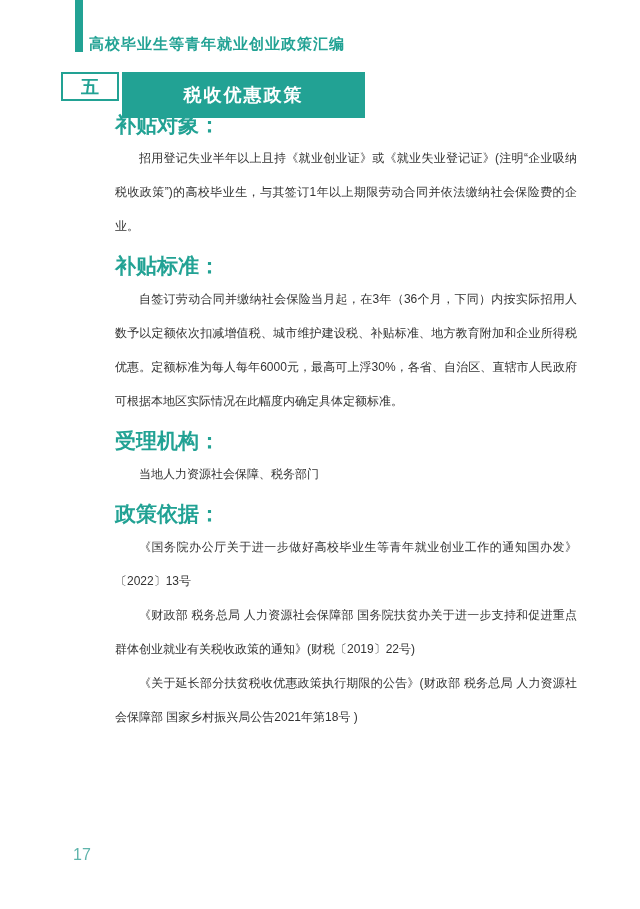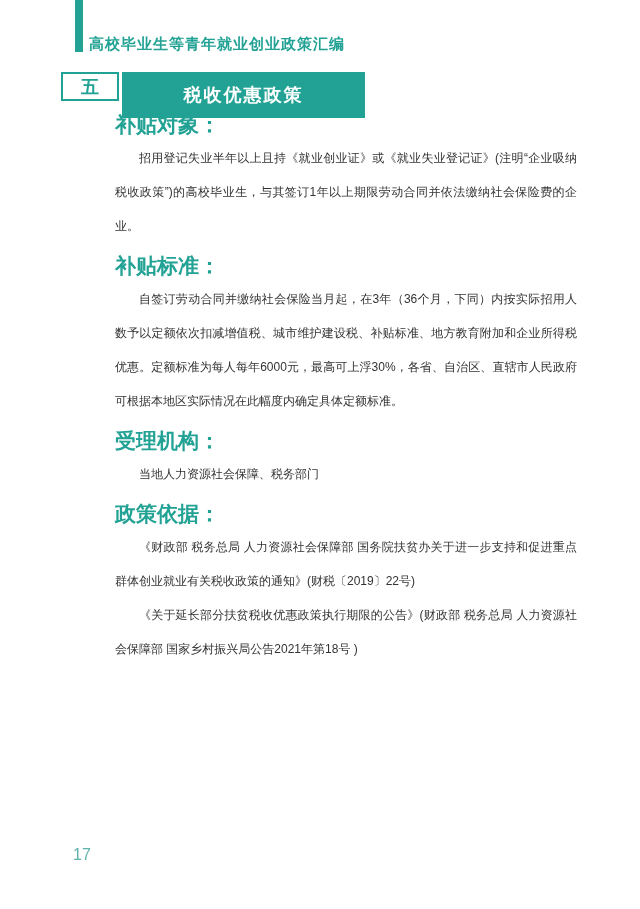--- a/index.html
+++ b/index.html
@@ -129,6 +129,7 @@
 
     <section>
       <h2>政策依据：</h2>
+      <p>《国务院办公厅关于进一步做好高校毕业生等青年就业创业工作的通知国办发》〔2022〕13号</p>
       <p>《财政部 税务总局 人力资源社会保障部 国务院扶贫办关于进一步支持和促进重点群体创业就业有关税收政策的通知》(财税〔2019〕22号)</p>
       <p>《关于延长部分扶贫税收优惠政策执行期限的公告》(财政部 税务总局 人力资源社会保障部 国家乡村振兴局公告2021年第18号 )</p>
     </section>

